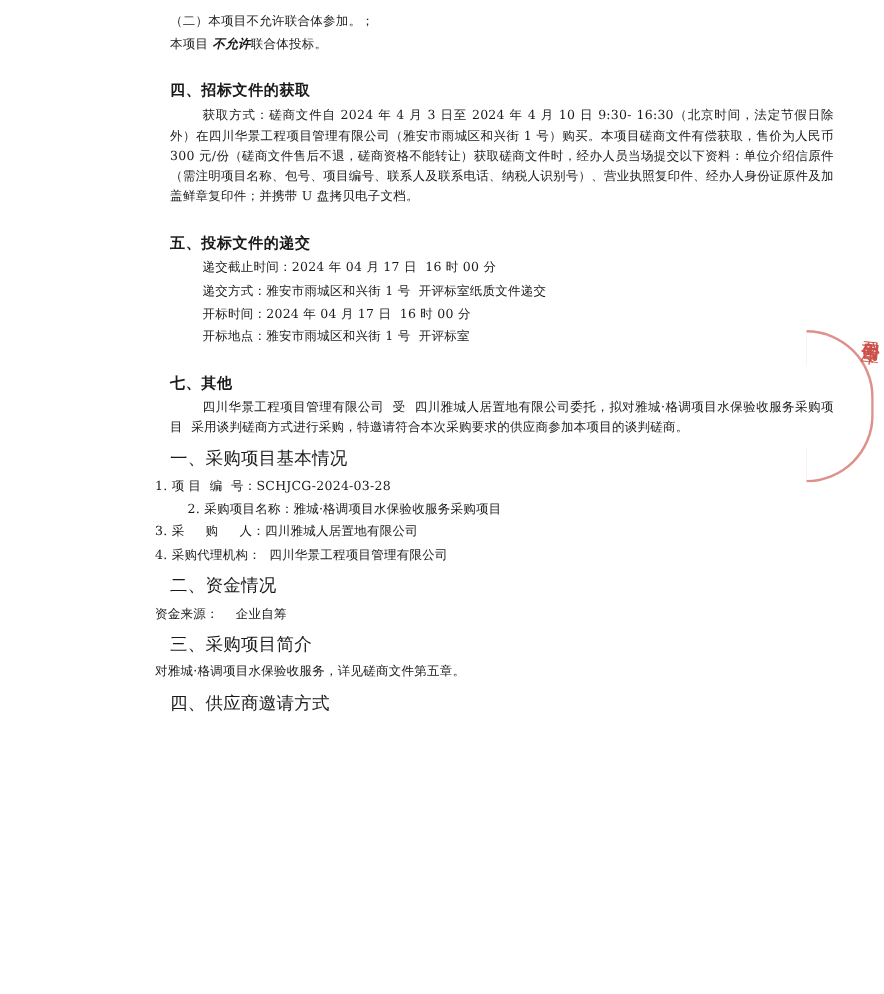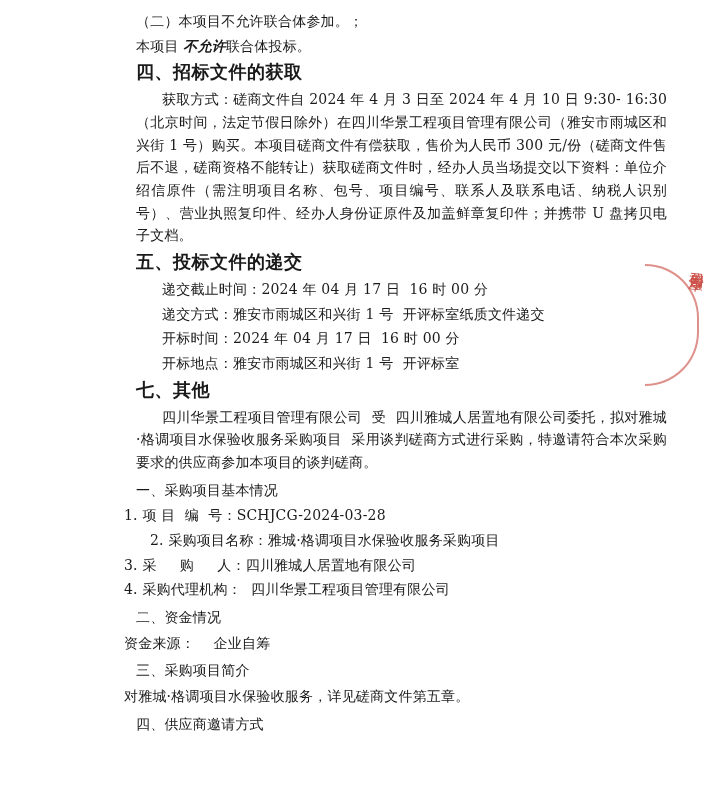--- a/index.html
+++ b/index.html
@@ -23,7 +23,7 @@
     padding: 10px 40px 0 110px;
   }
   .line {
-    font-size: 14px;
+    font-size: 10px;
     line-height: 1.62;
     letter-spacing: 0.2px;
     white-space: pre-wrap;

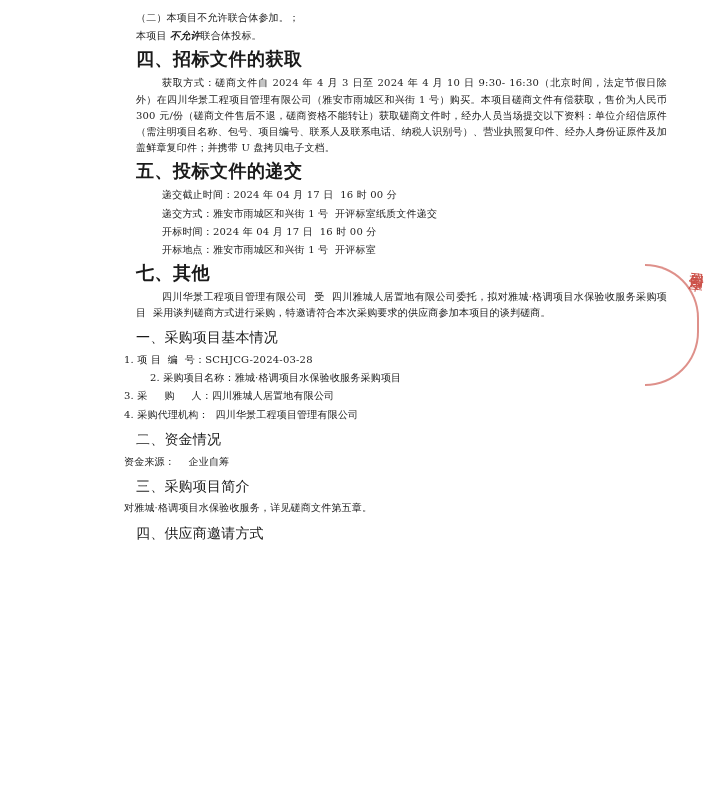--- a/index.html
+++ b/index.html
@@ -43,8 +43,8 @@
   }
   .heading {
     font-weight: bold;
-    font-size: 18px;
-    margin: 3px 0 4px 0;
+    font-size: 12px;
+    margin: 20px 0 4px 0;
     padding-left: 26px;
     letter-spacing: 0.5px;
   }

